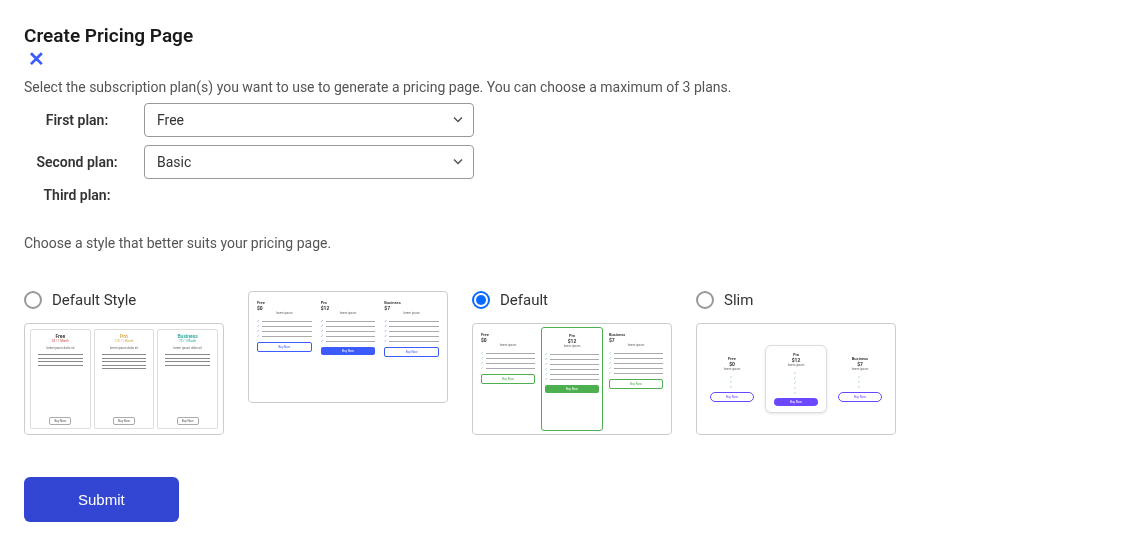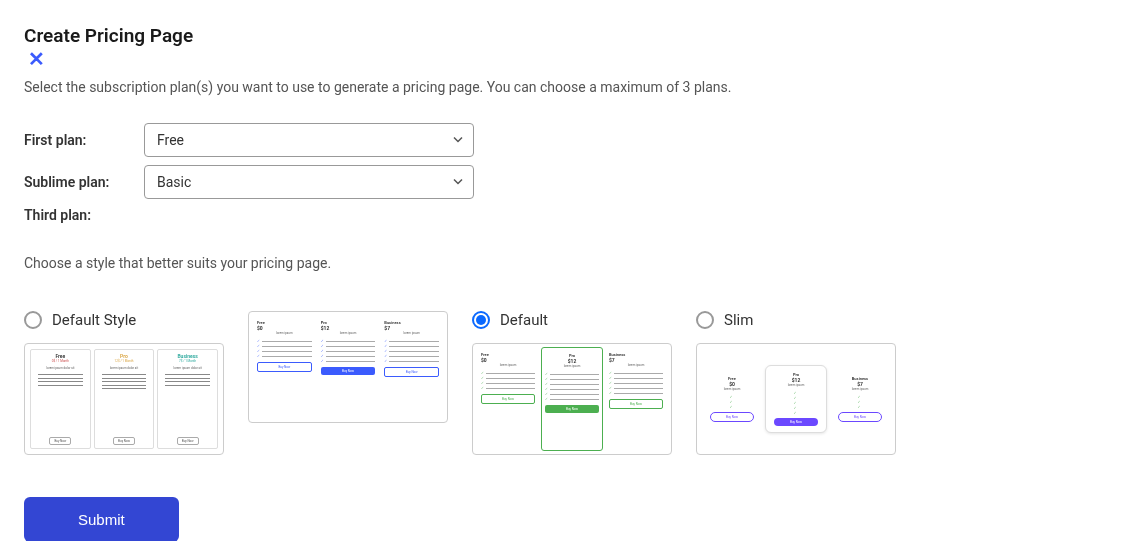--- a/index.html
+++ b/index.html
@@ -36,7 +36,7 @@
     .modal-desc {
       color: #555;
       font-size: 14px;
-      margin-bottom: 28px;
+      margin-bottom: 8px;
     }
     .form-row {
       display: flex;

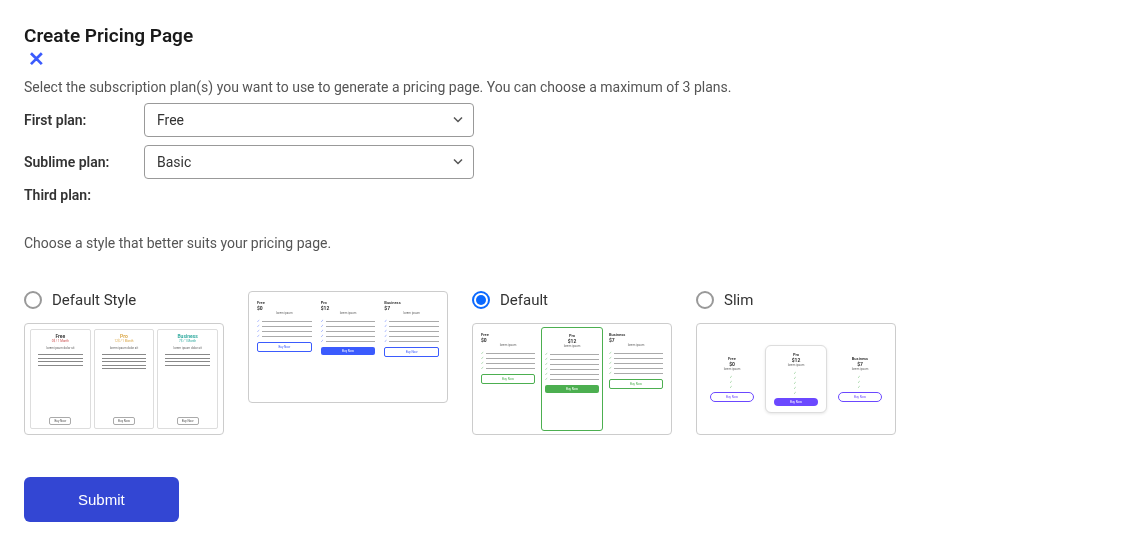--- a/index.html
+++ b/index.html
@@ -45,7 +45,7 @@
     }
     .form-label {
       width: 120px;
-      text-align: left;
+      text-align: center;
       padding-right: 14px;
       font-size: 14px;
       font-weight: 600;

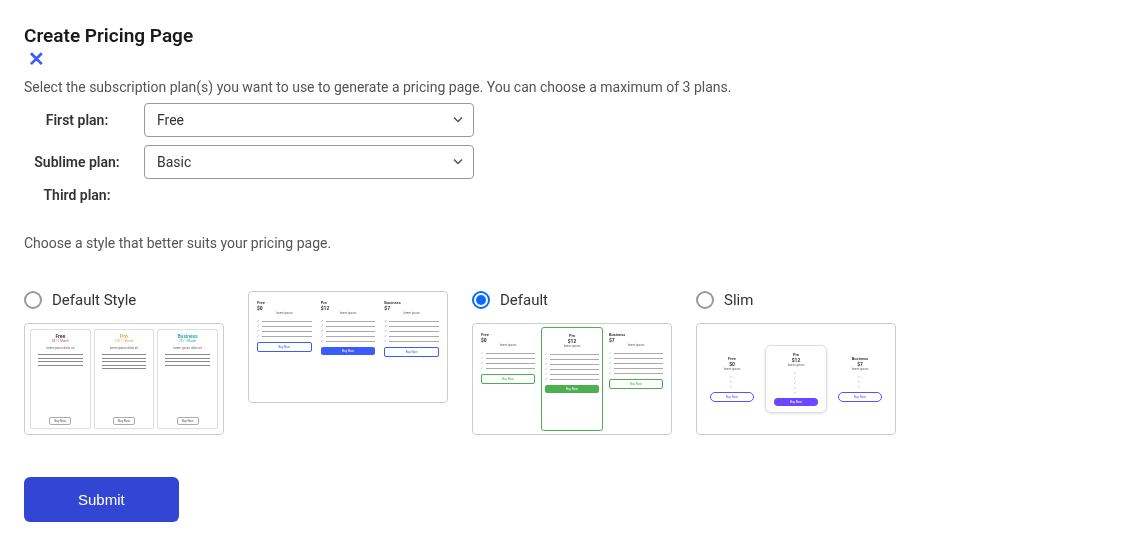--- a/index.html
+++ b/index.html
@@ -328,7 +328,7 @@
 </div>
 
 <div class="form-row">
-  <div class="form-label">Sublime plan:</div>
+  <div class="form-label">Second plan:</div>
   <div class="select-wrapper">
     <div class="select-input">Basic</div>
     <span class="select-chevron">

